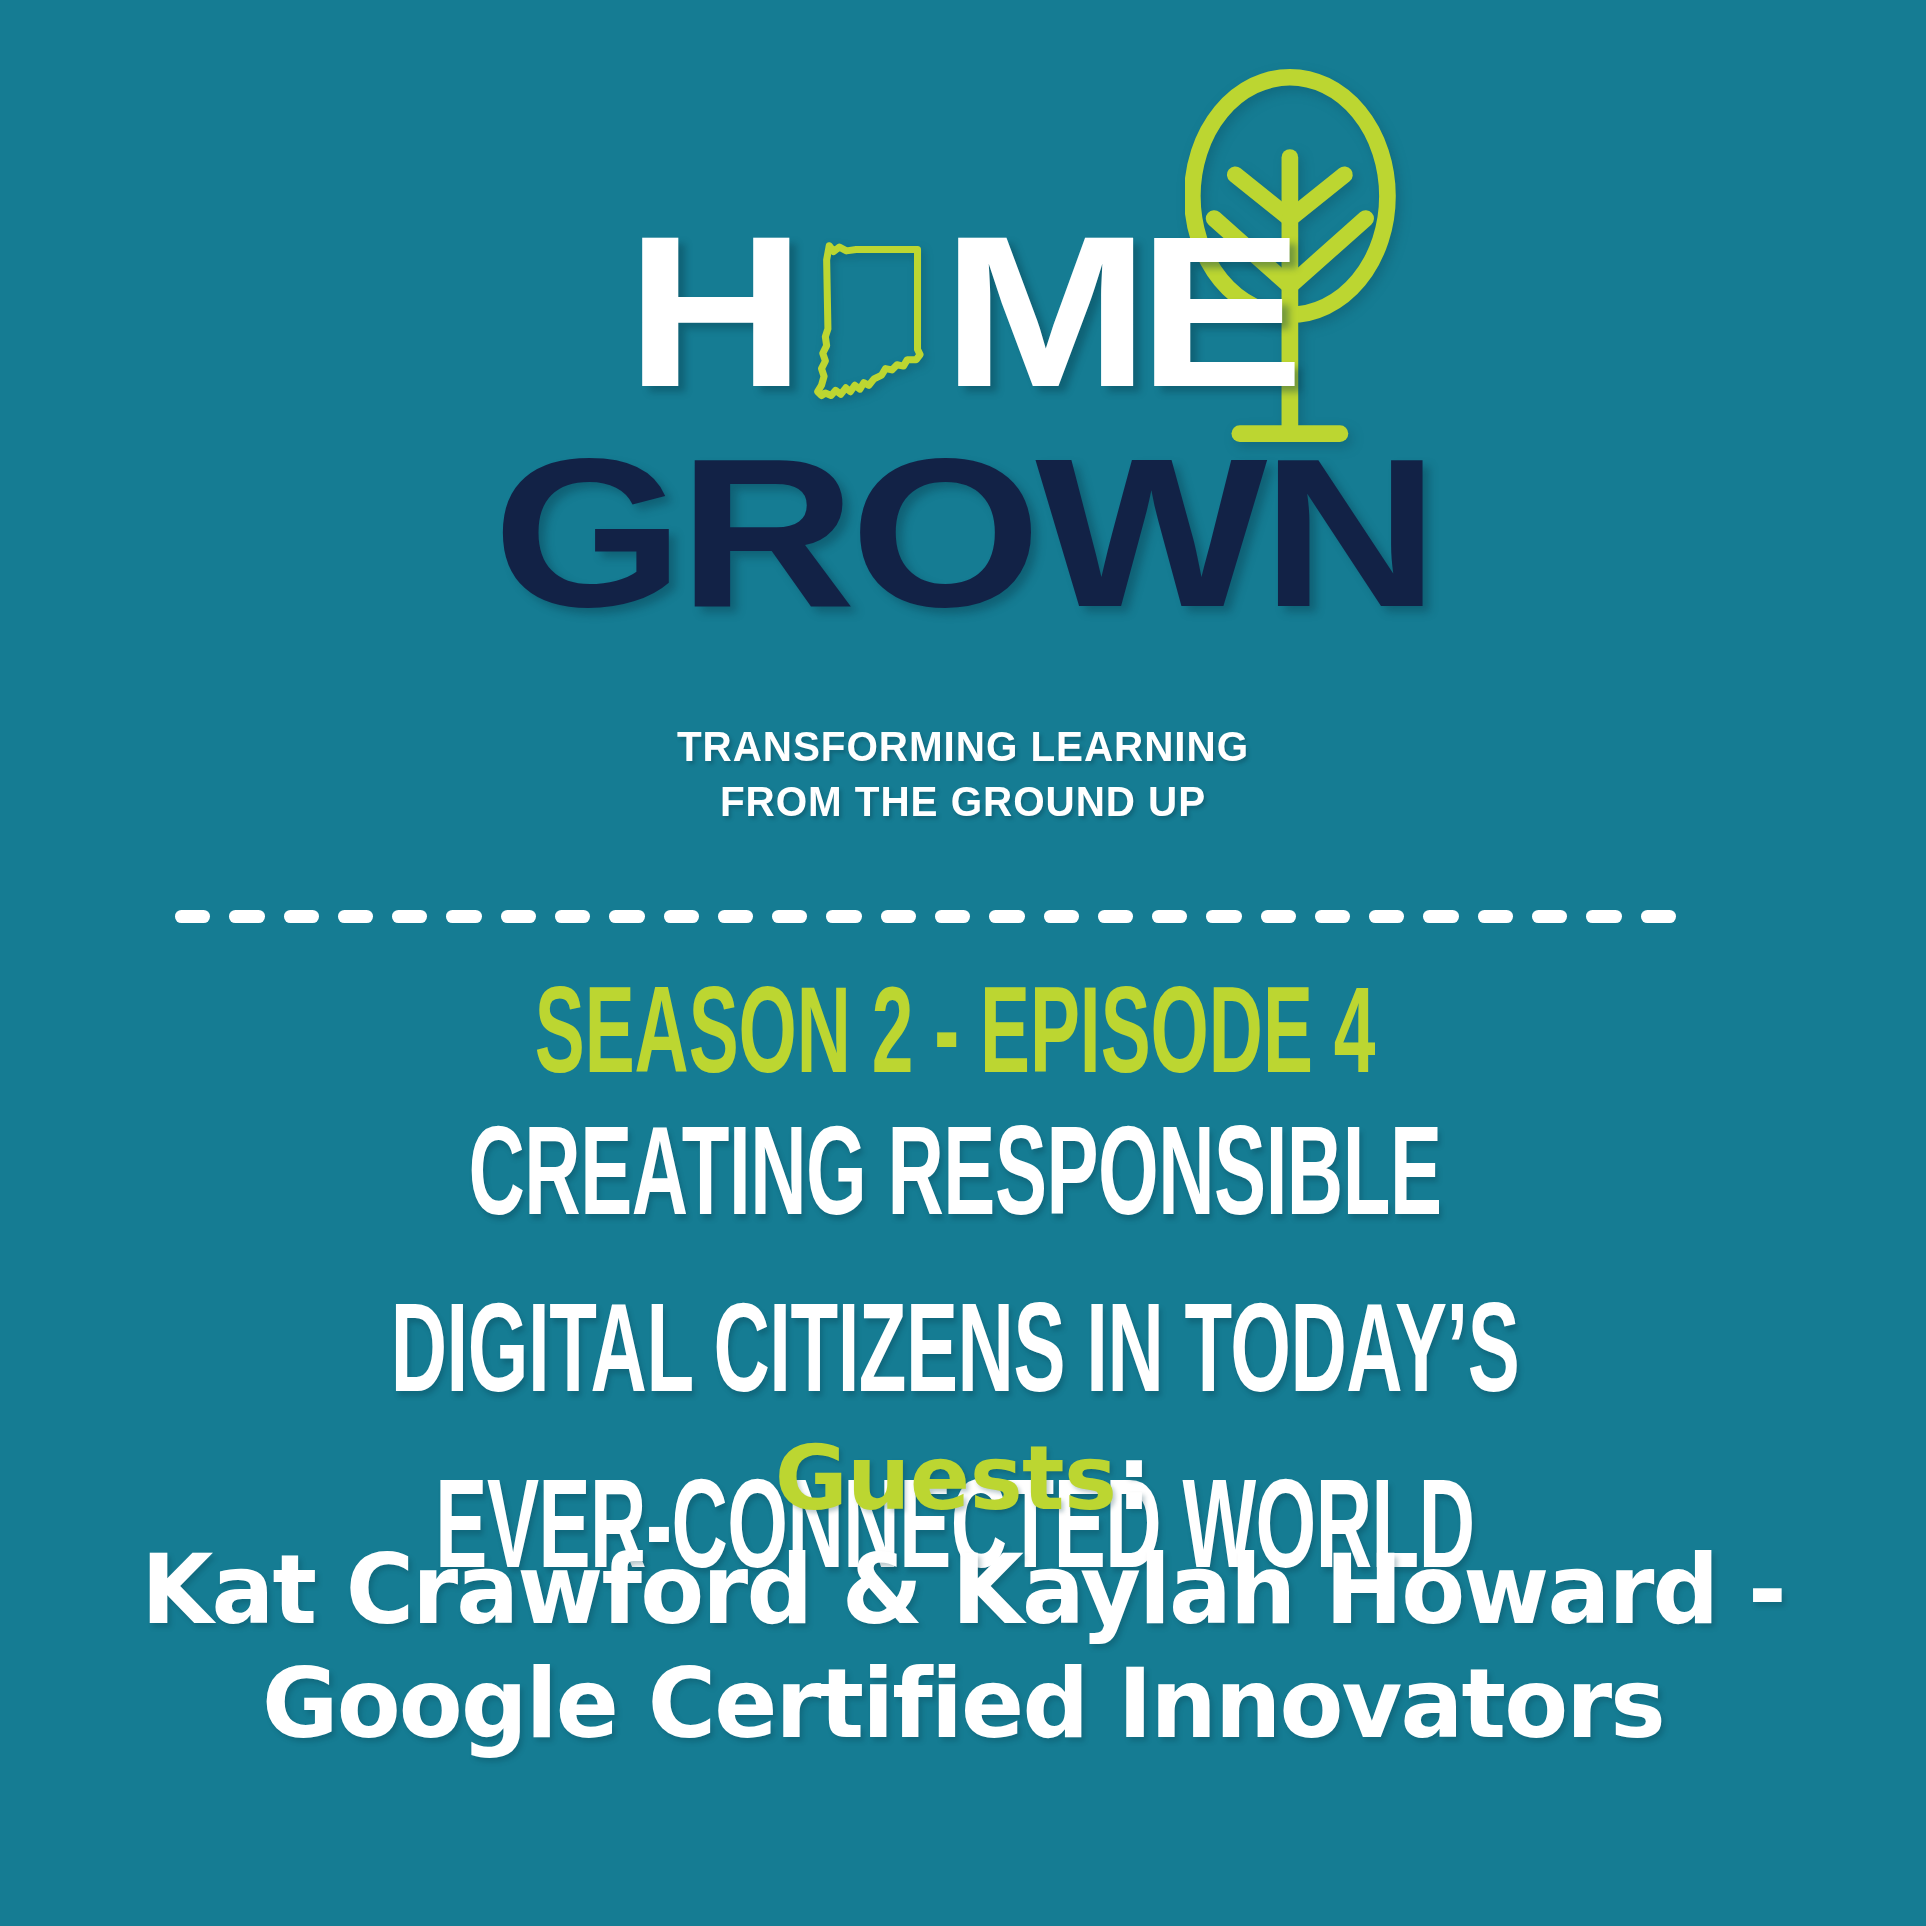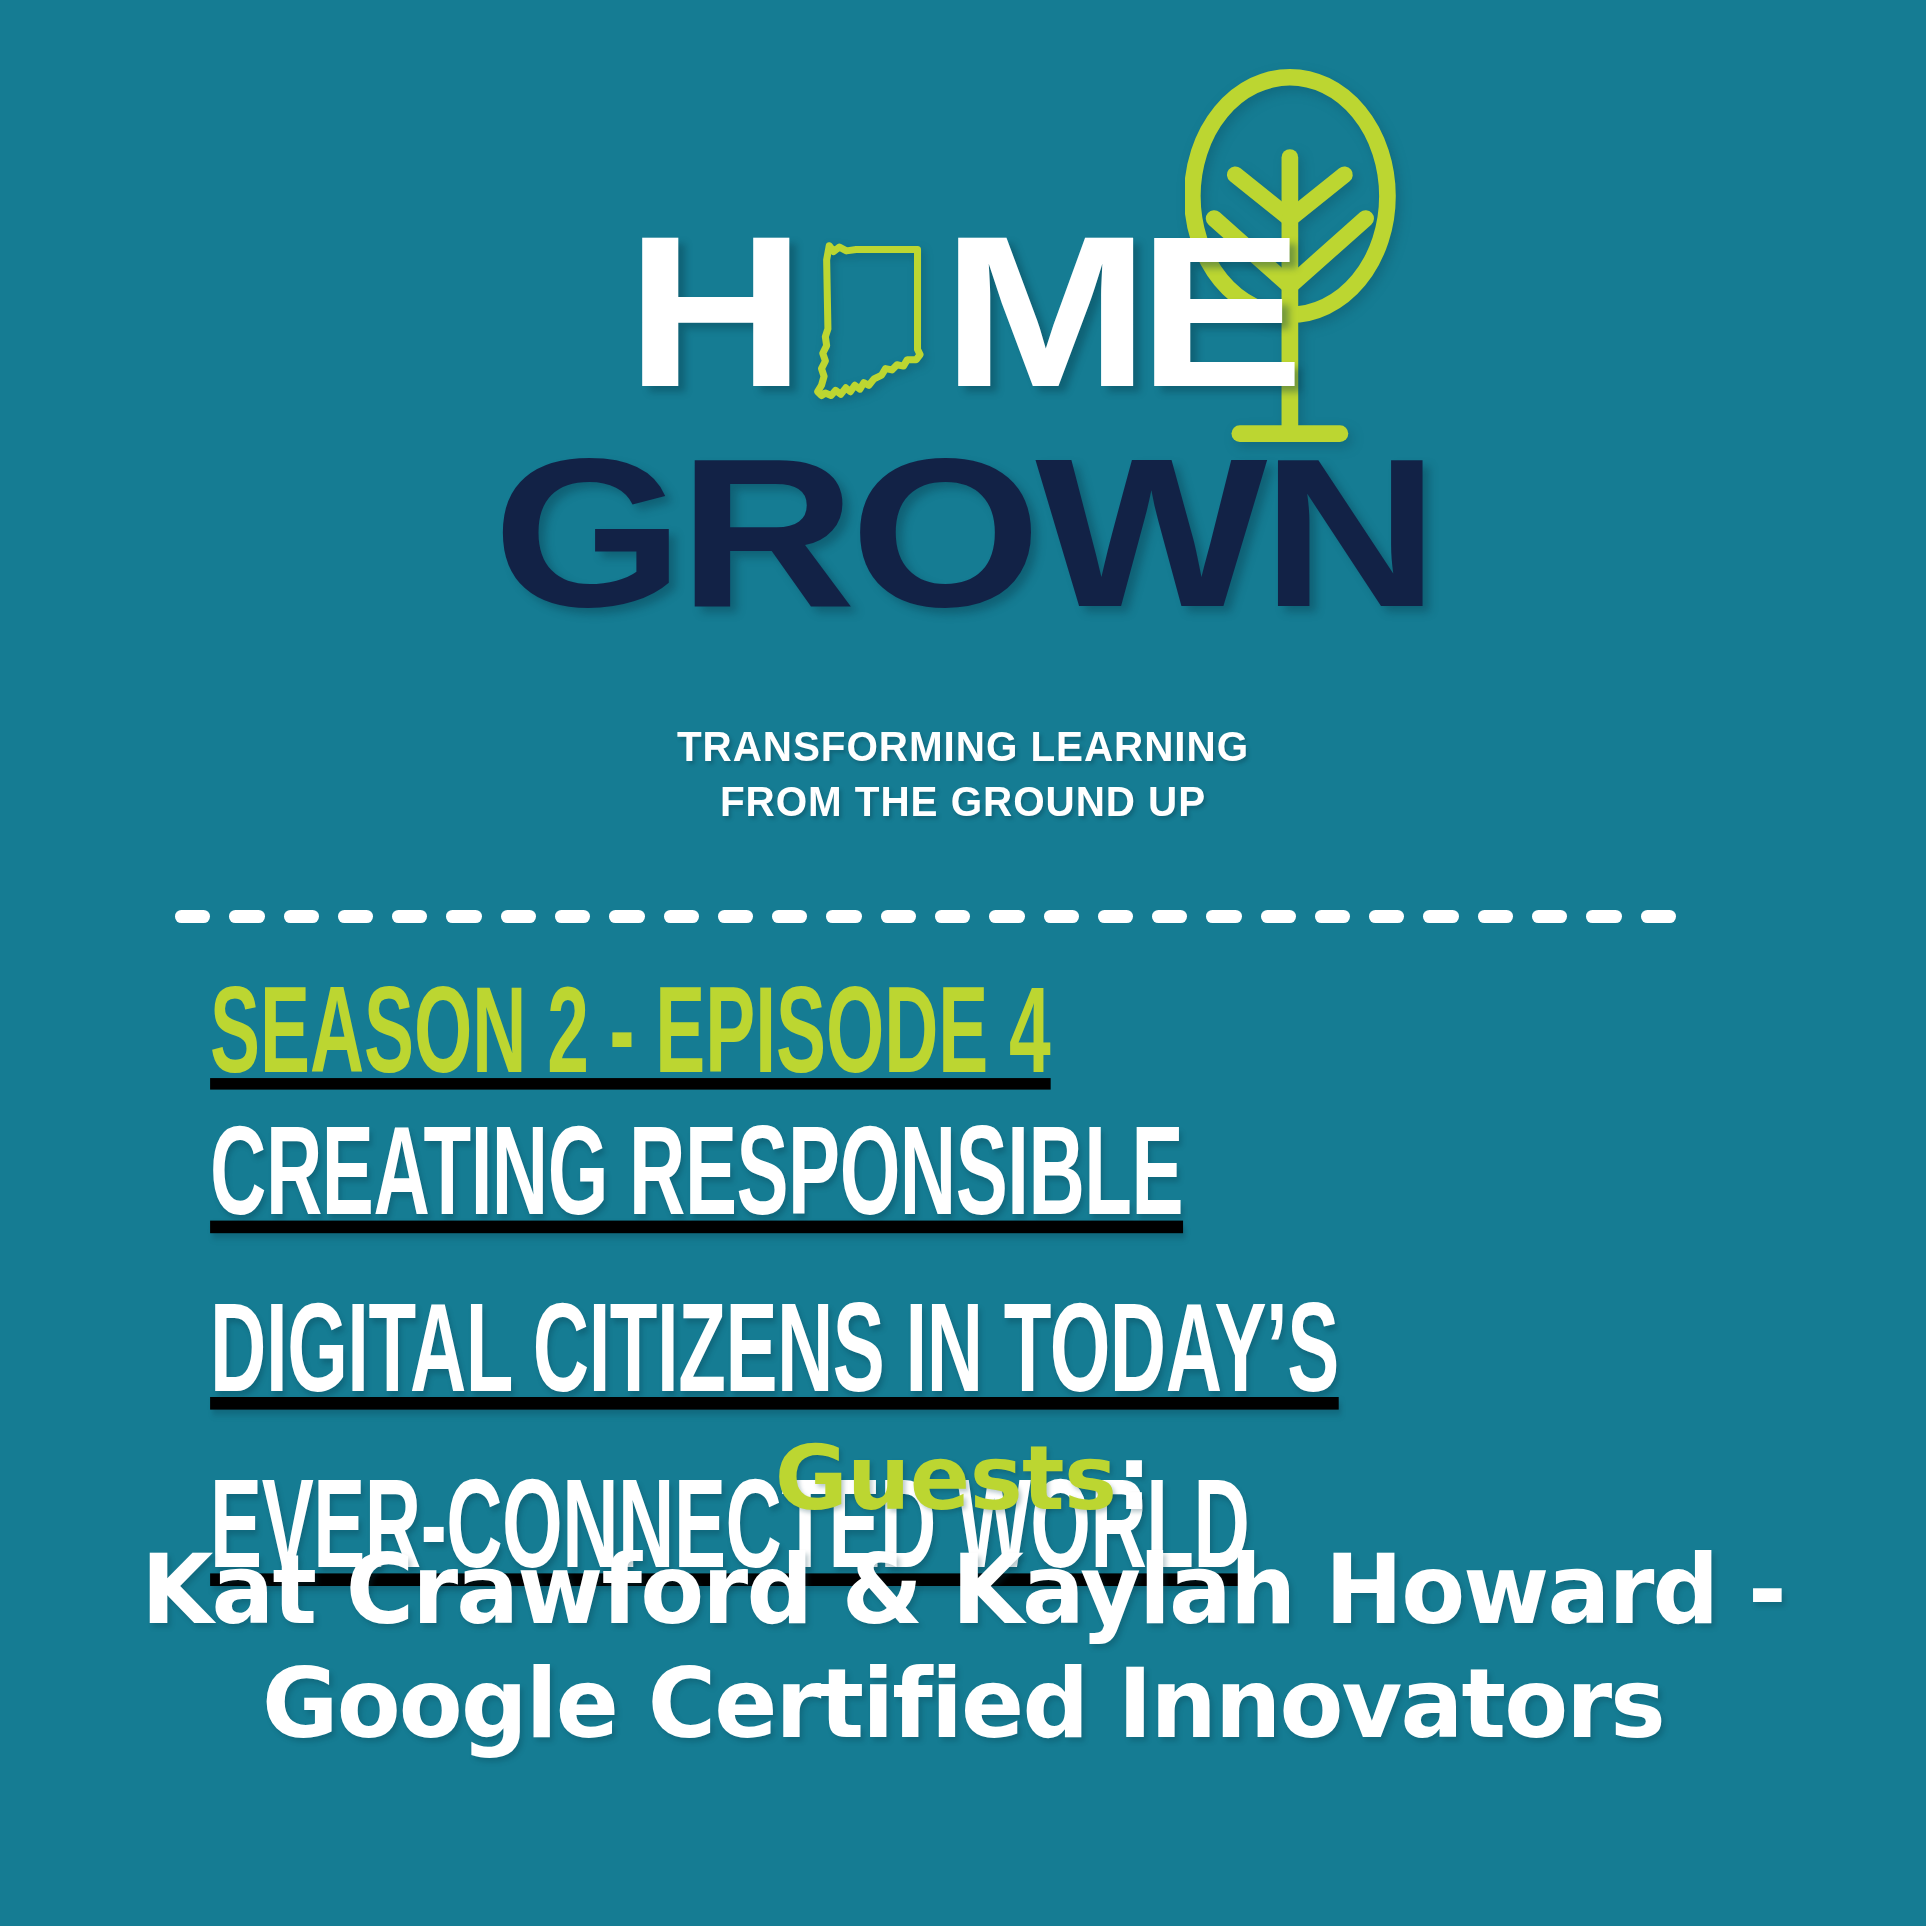--- a/index.html
+++ b/index.html
@@ -124,8 +124,7 @@
   #episode-block {
     position:absolute;
     top:968px; left:0; right:16px;
-    text-align:left;
-    text-decoration:underline;
+    text-align:center;
   }
 
   #season-episode {

